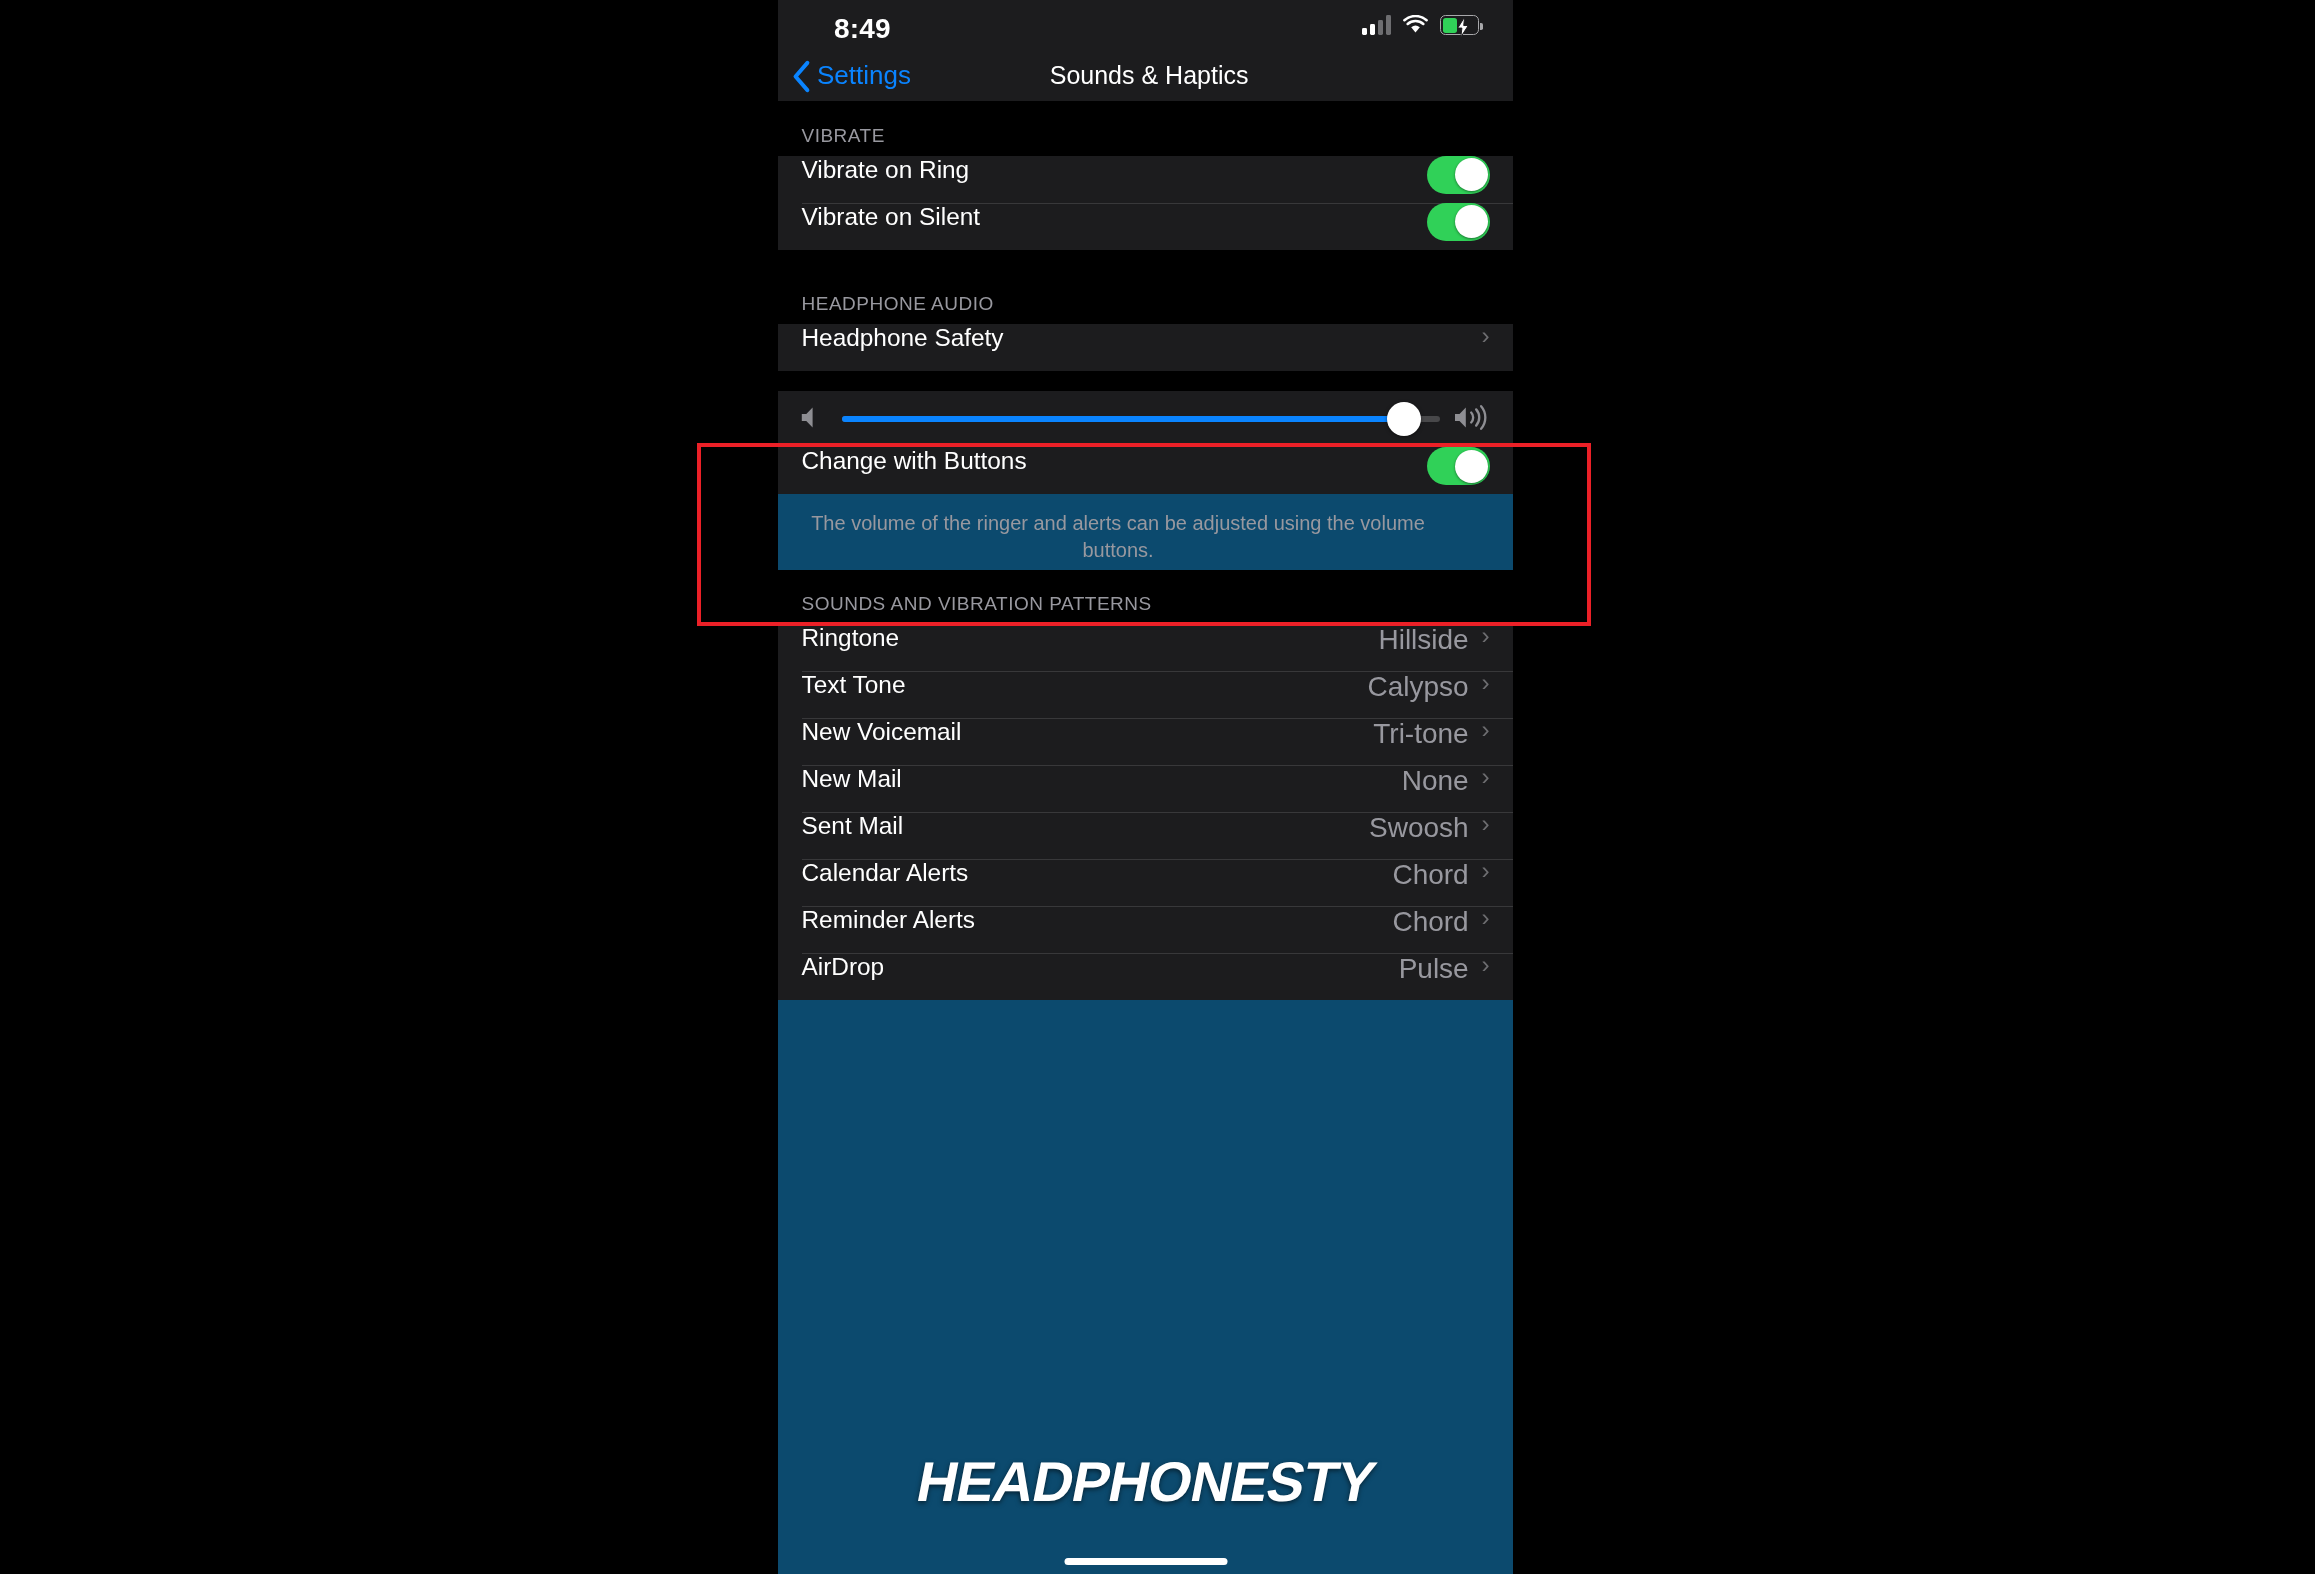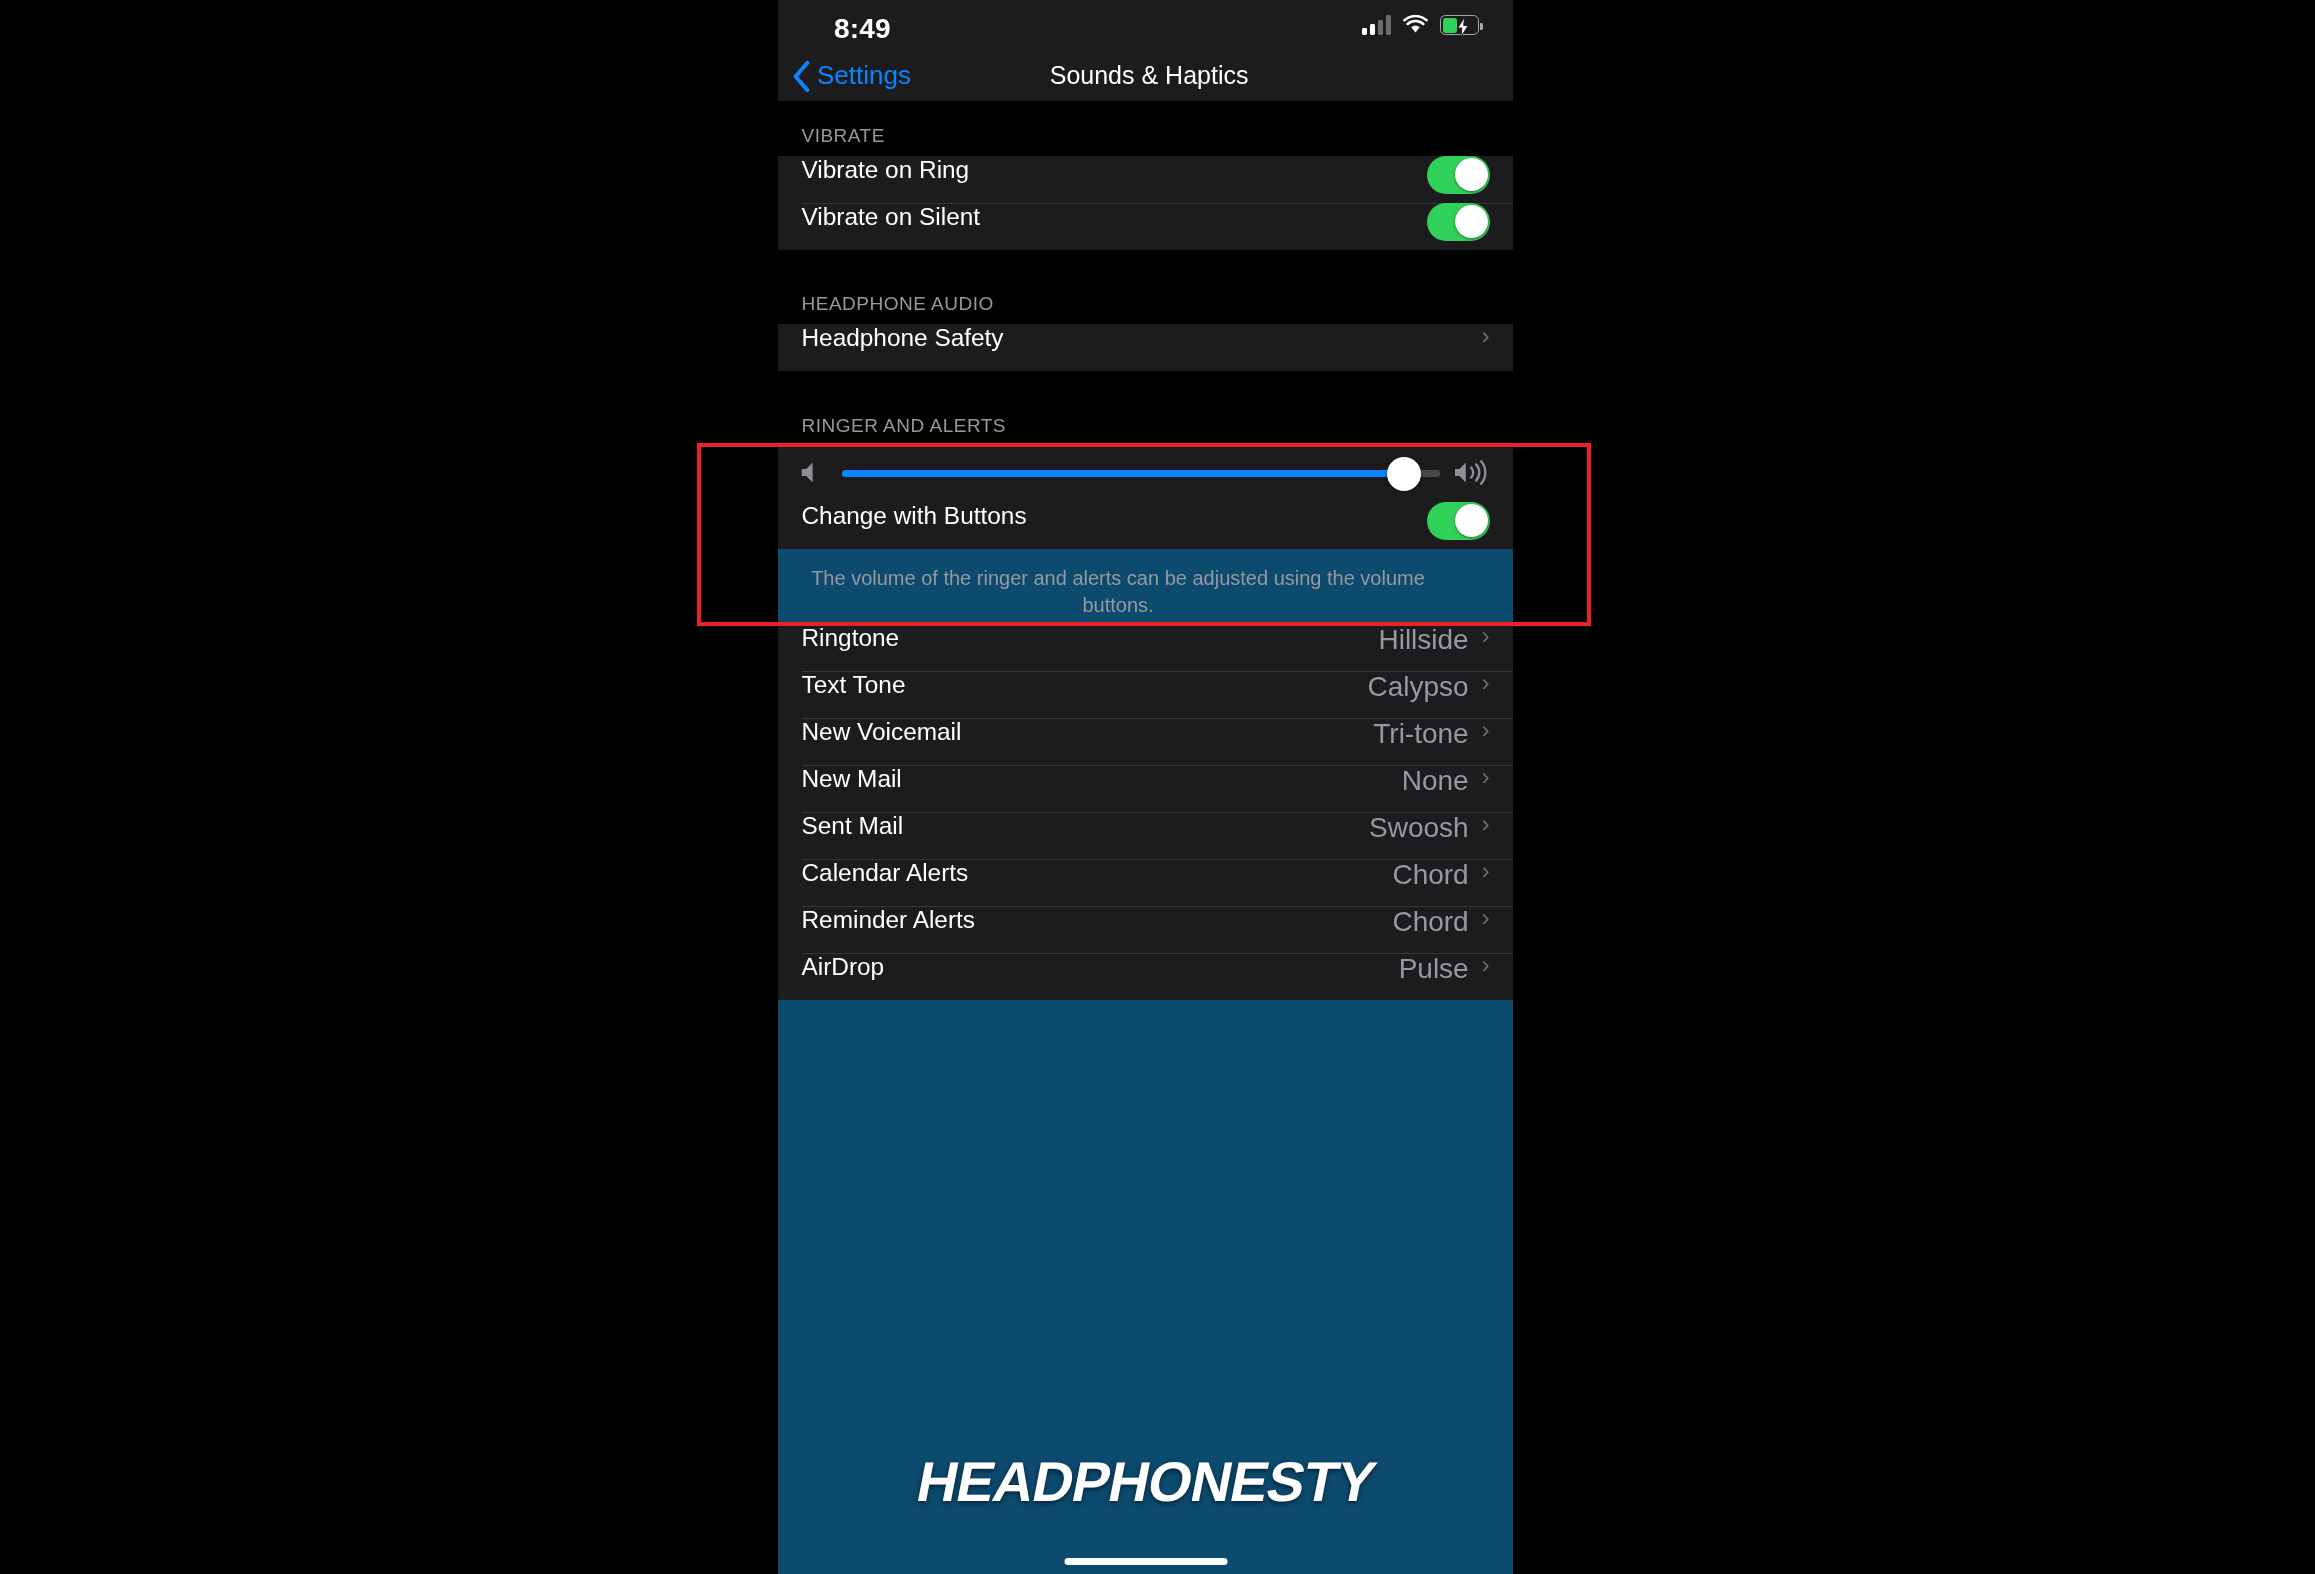--- a/index.html
+++ b/index.html
@@ -374,7 +374,6 @@
 
       <div class="spacer-22"></div>
 
-      <div class="section-header">RINGER AND ALERTS</div>
       <div class="group">
         <div class="slider-row">
           <span>

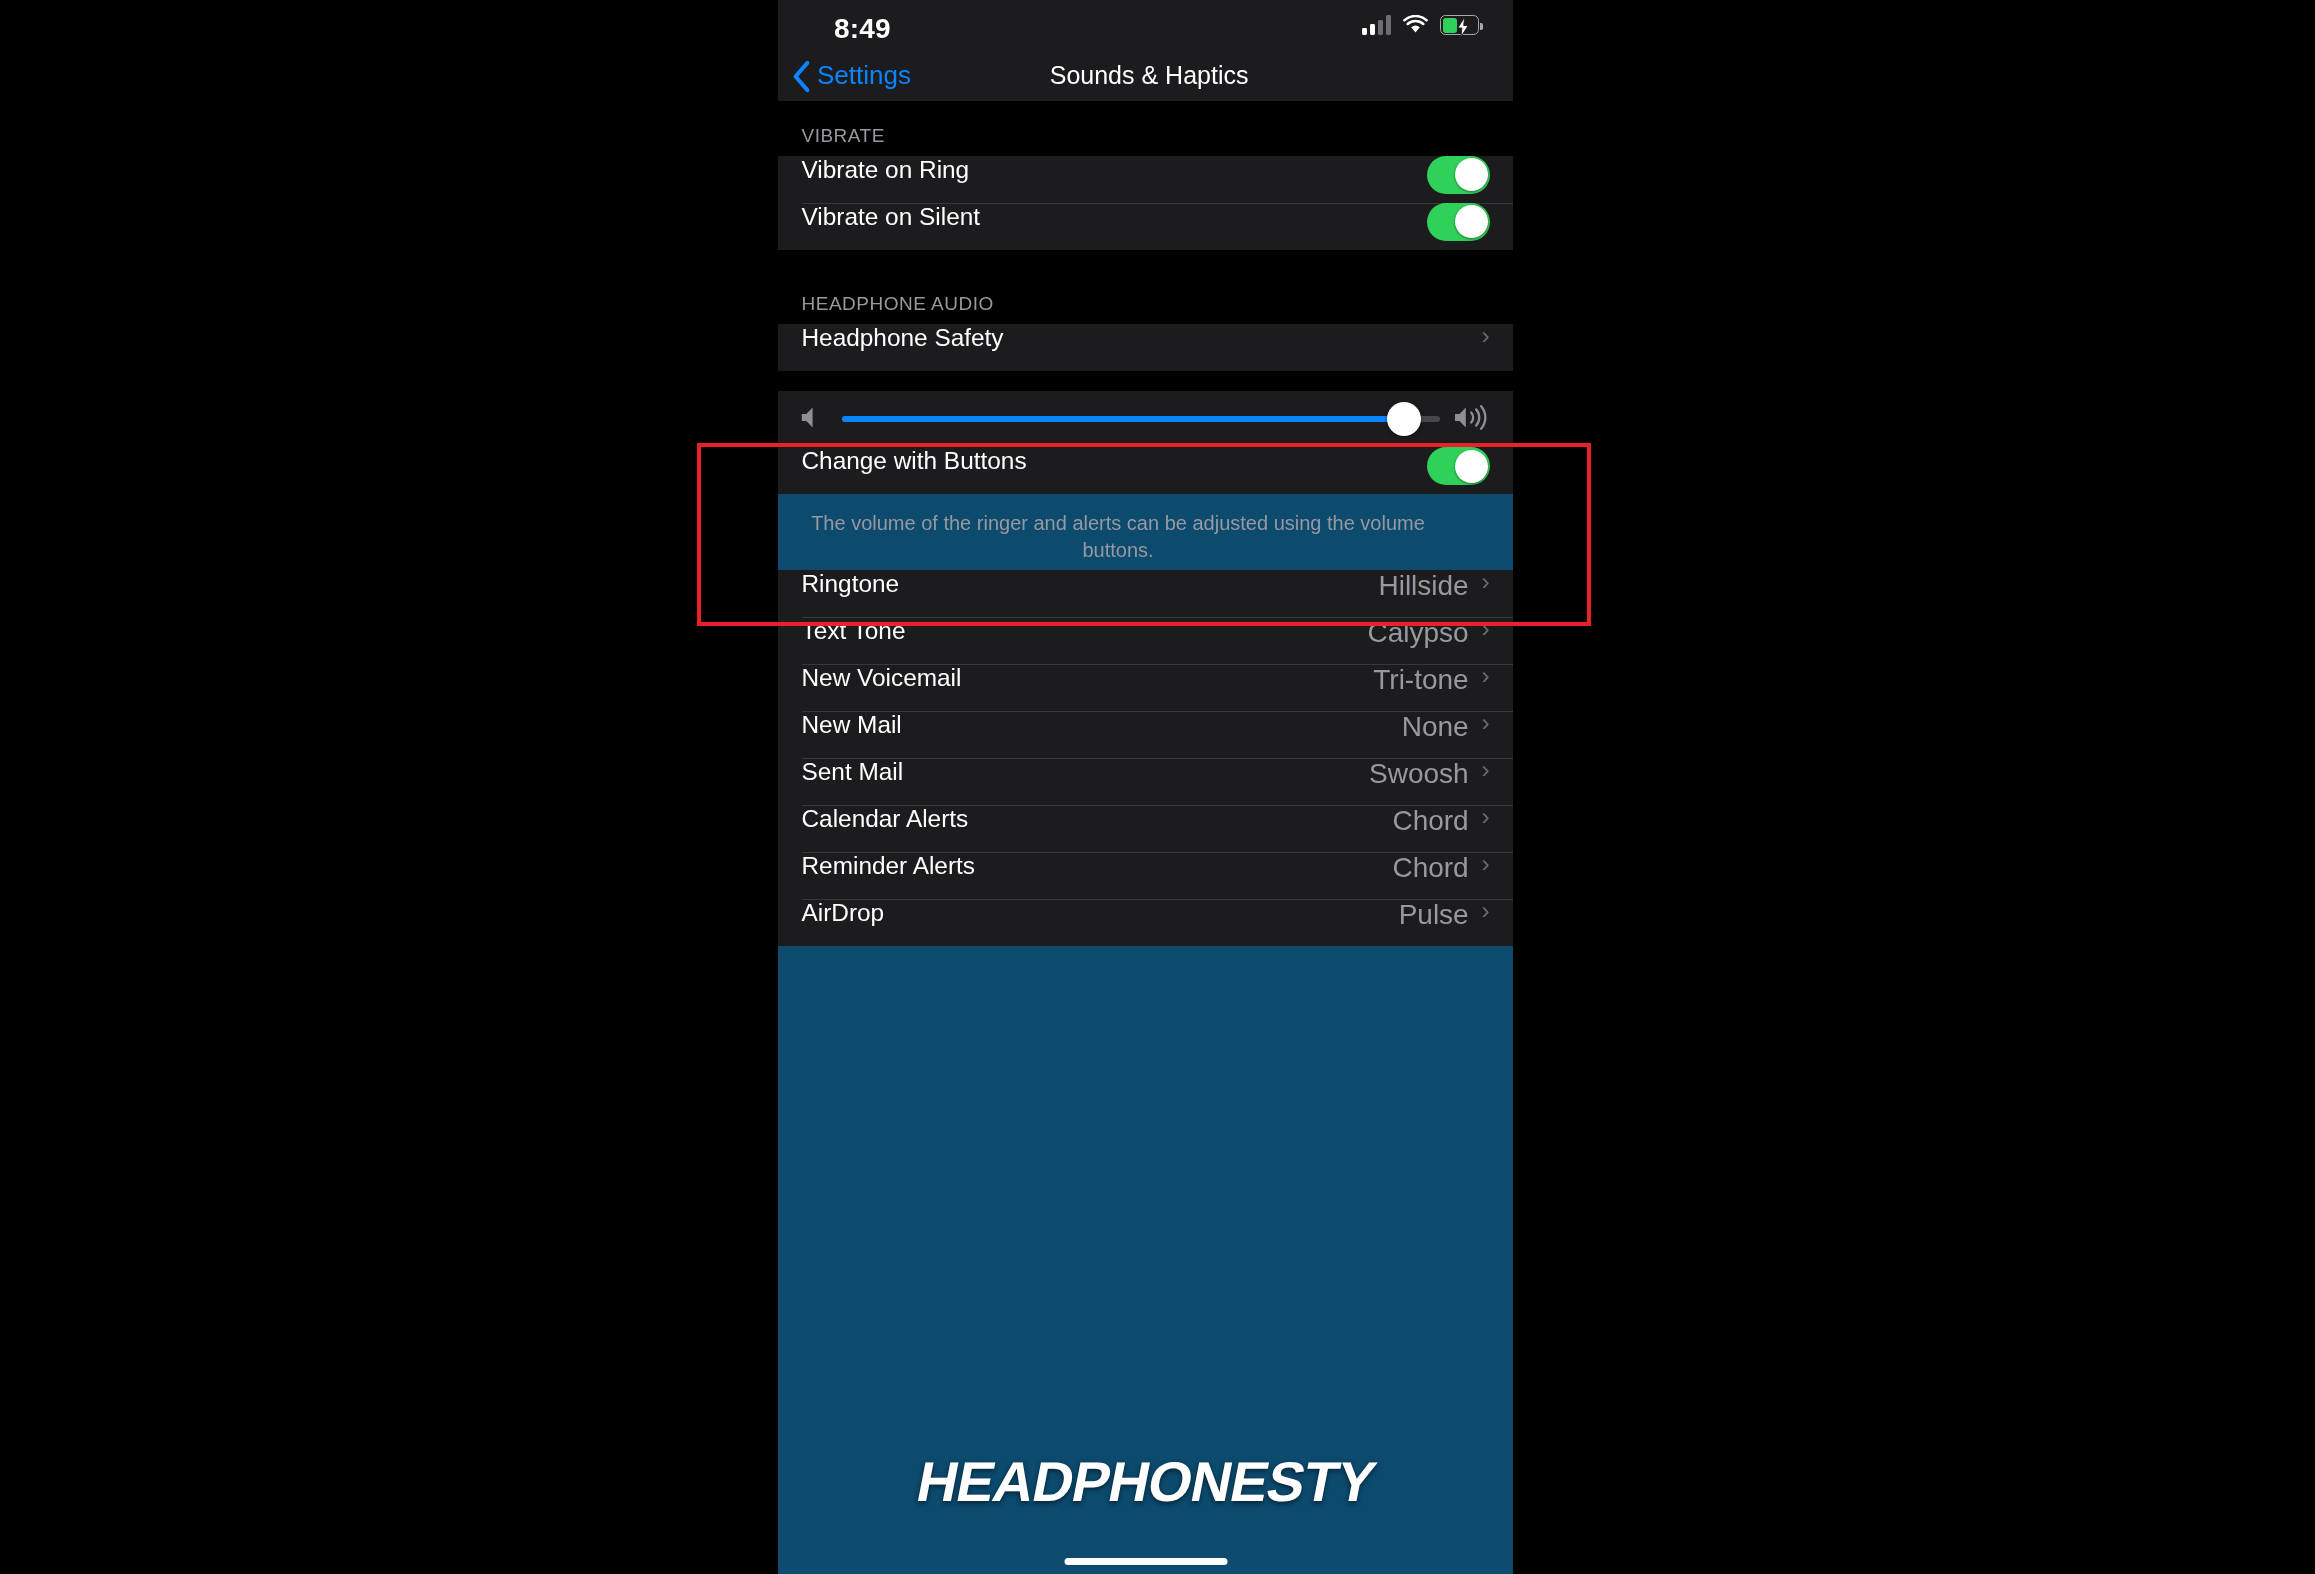--- a/index.html
+++ b/index.html
@@ -404,6 +404,7 @@
       </div>
       <div class="footnote">The volume of the ringer and alerts can be adjusted using the volume buttons.</div>
 
+      <div class="section-header">SOUNDS AND VIBRATION PATTERNS</div>
       <div class="group">
 
         <div class="row">

